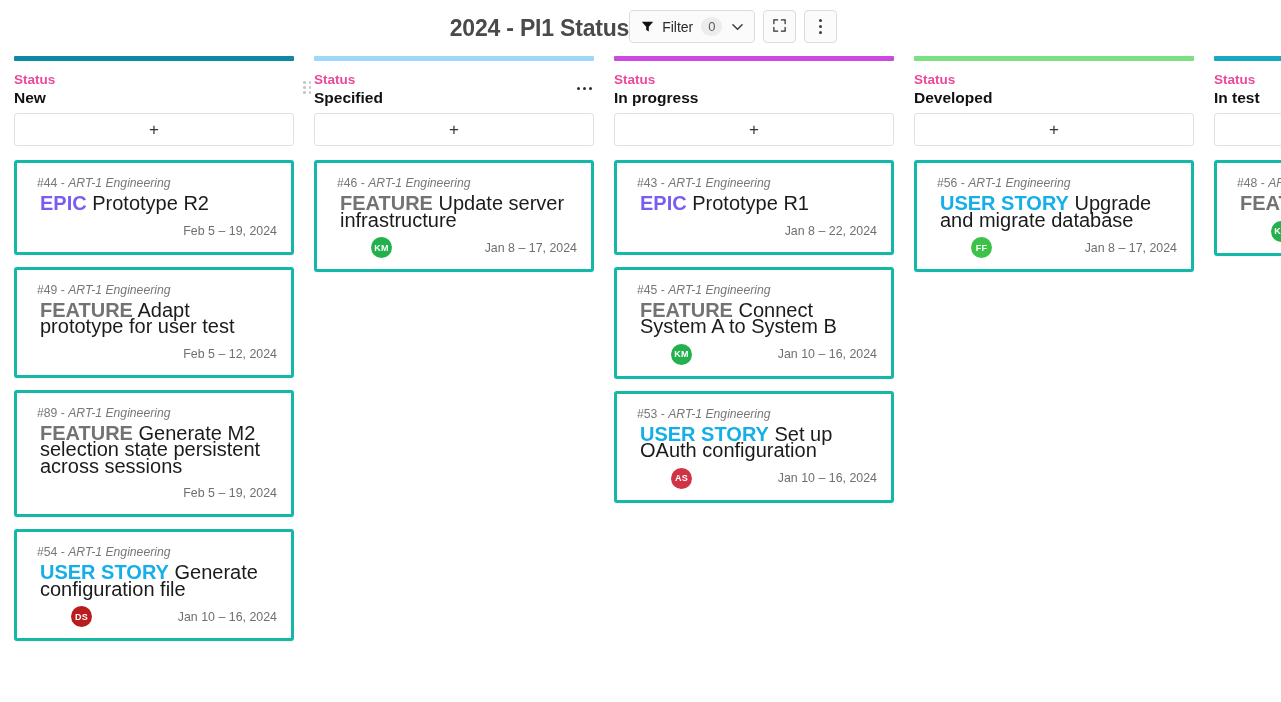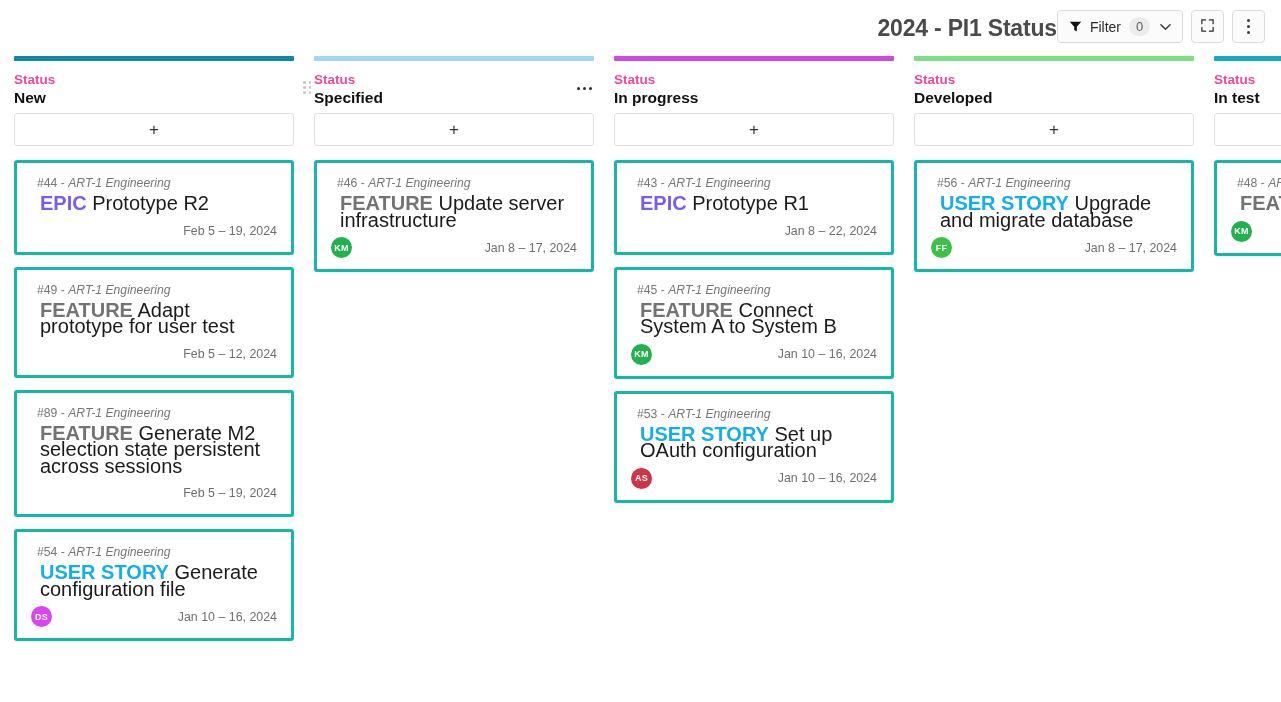--- a/index.html
+++ b/index.html
@@ -21,7 +21,7 @@
     padding: 0 16px 0 22px;
     display: flex;
     align-items: flex-start;
-    justify-content: flex-end;
+    justify-content: center;
   }
 
   .page-title {

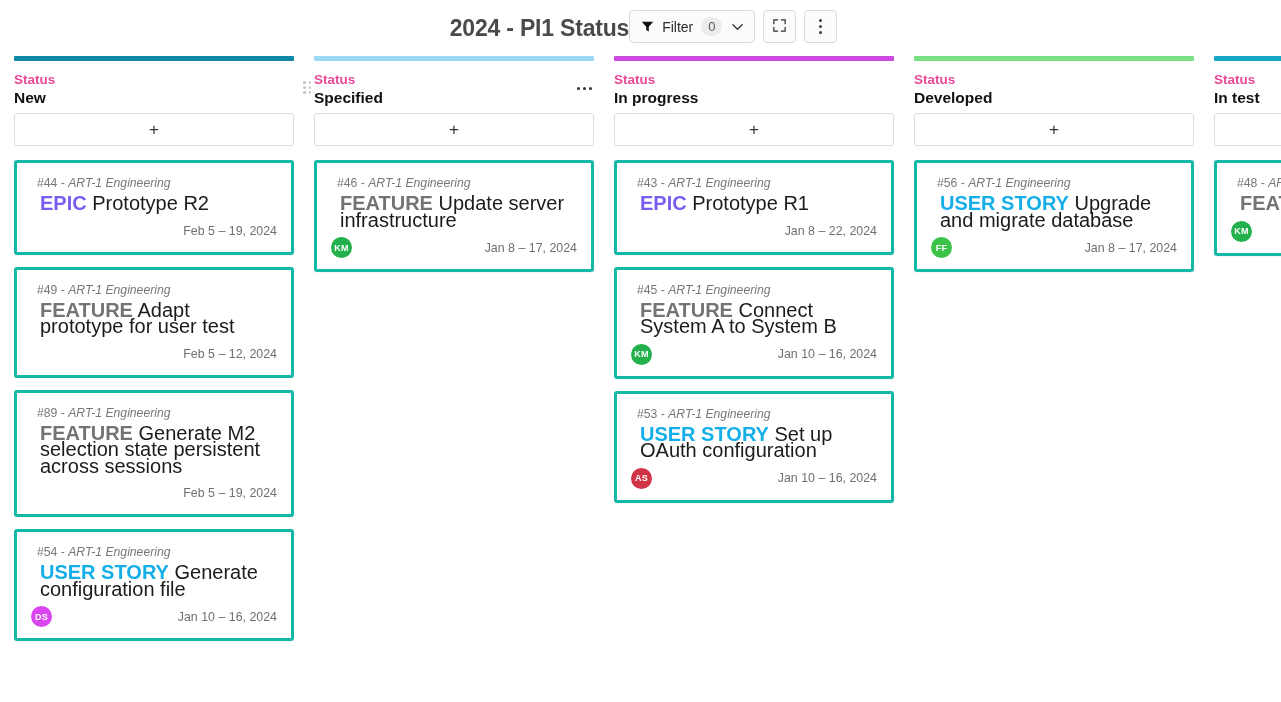--- a/index.html
+++ b/index.html
@@ -205,6 +205,7 @@
     justify-content: space-between;
     margin-top: 9px;
     min-height: 20px;
+    margin-left: 40px;
   }
 
   .avatar {

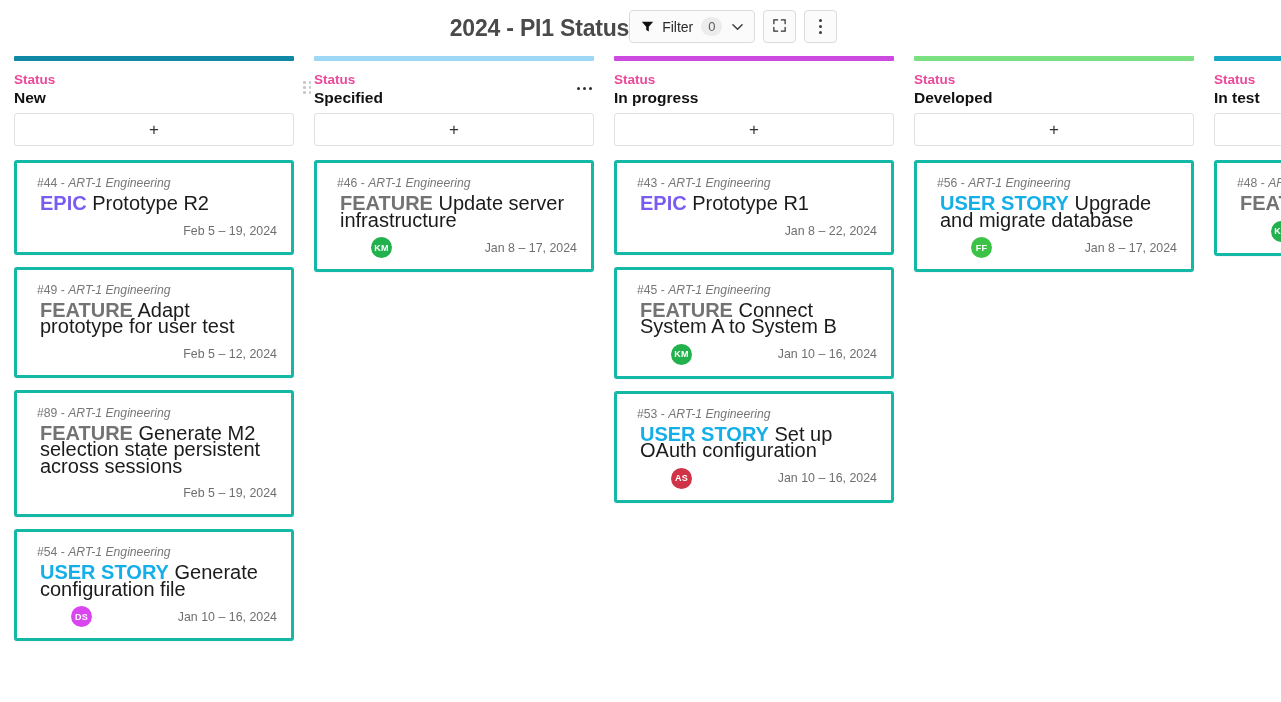--- a/index.html
+++ b/index.html
@@ -305,7 +305,7 @@
           <div class="card-meta"><span class="card-id">#54</span> <span class="card-sep">-</span> <span class="card-team">ART-1 Engineering</span></div>
           <div class="card-title"><span class="type-tag type-USERSTORY">USER STORY</span> <span>Generate configuration file</span></div>
           <div class="card-foot">
-            <span class="avatar" style="background:#d946ef">DS</span>
+            <span class="avatar" style="background:#b91c1c">DS</span>
             <span class="card-date">Jan 10 – 16, 2024</span>
           </div>
         </div>

